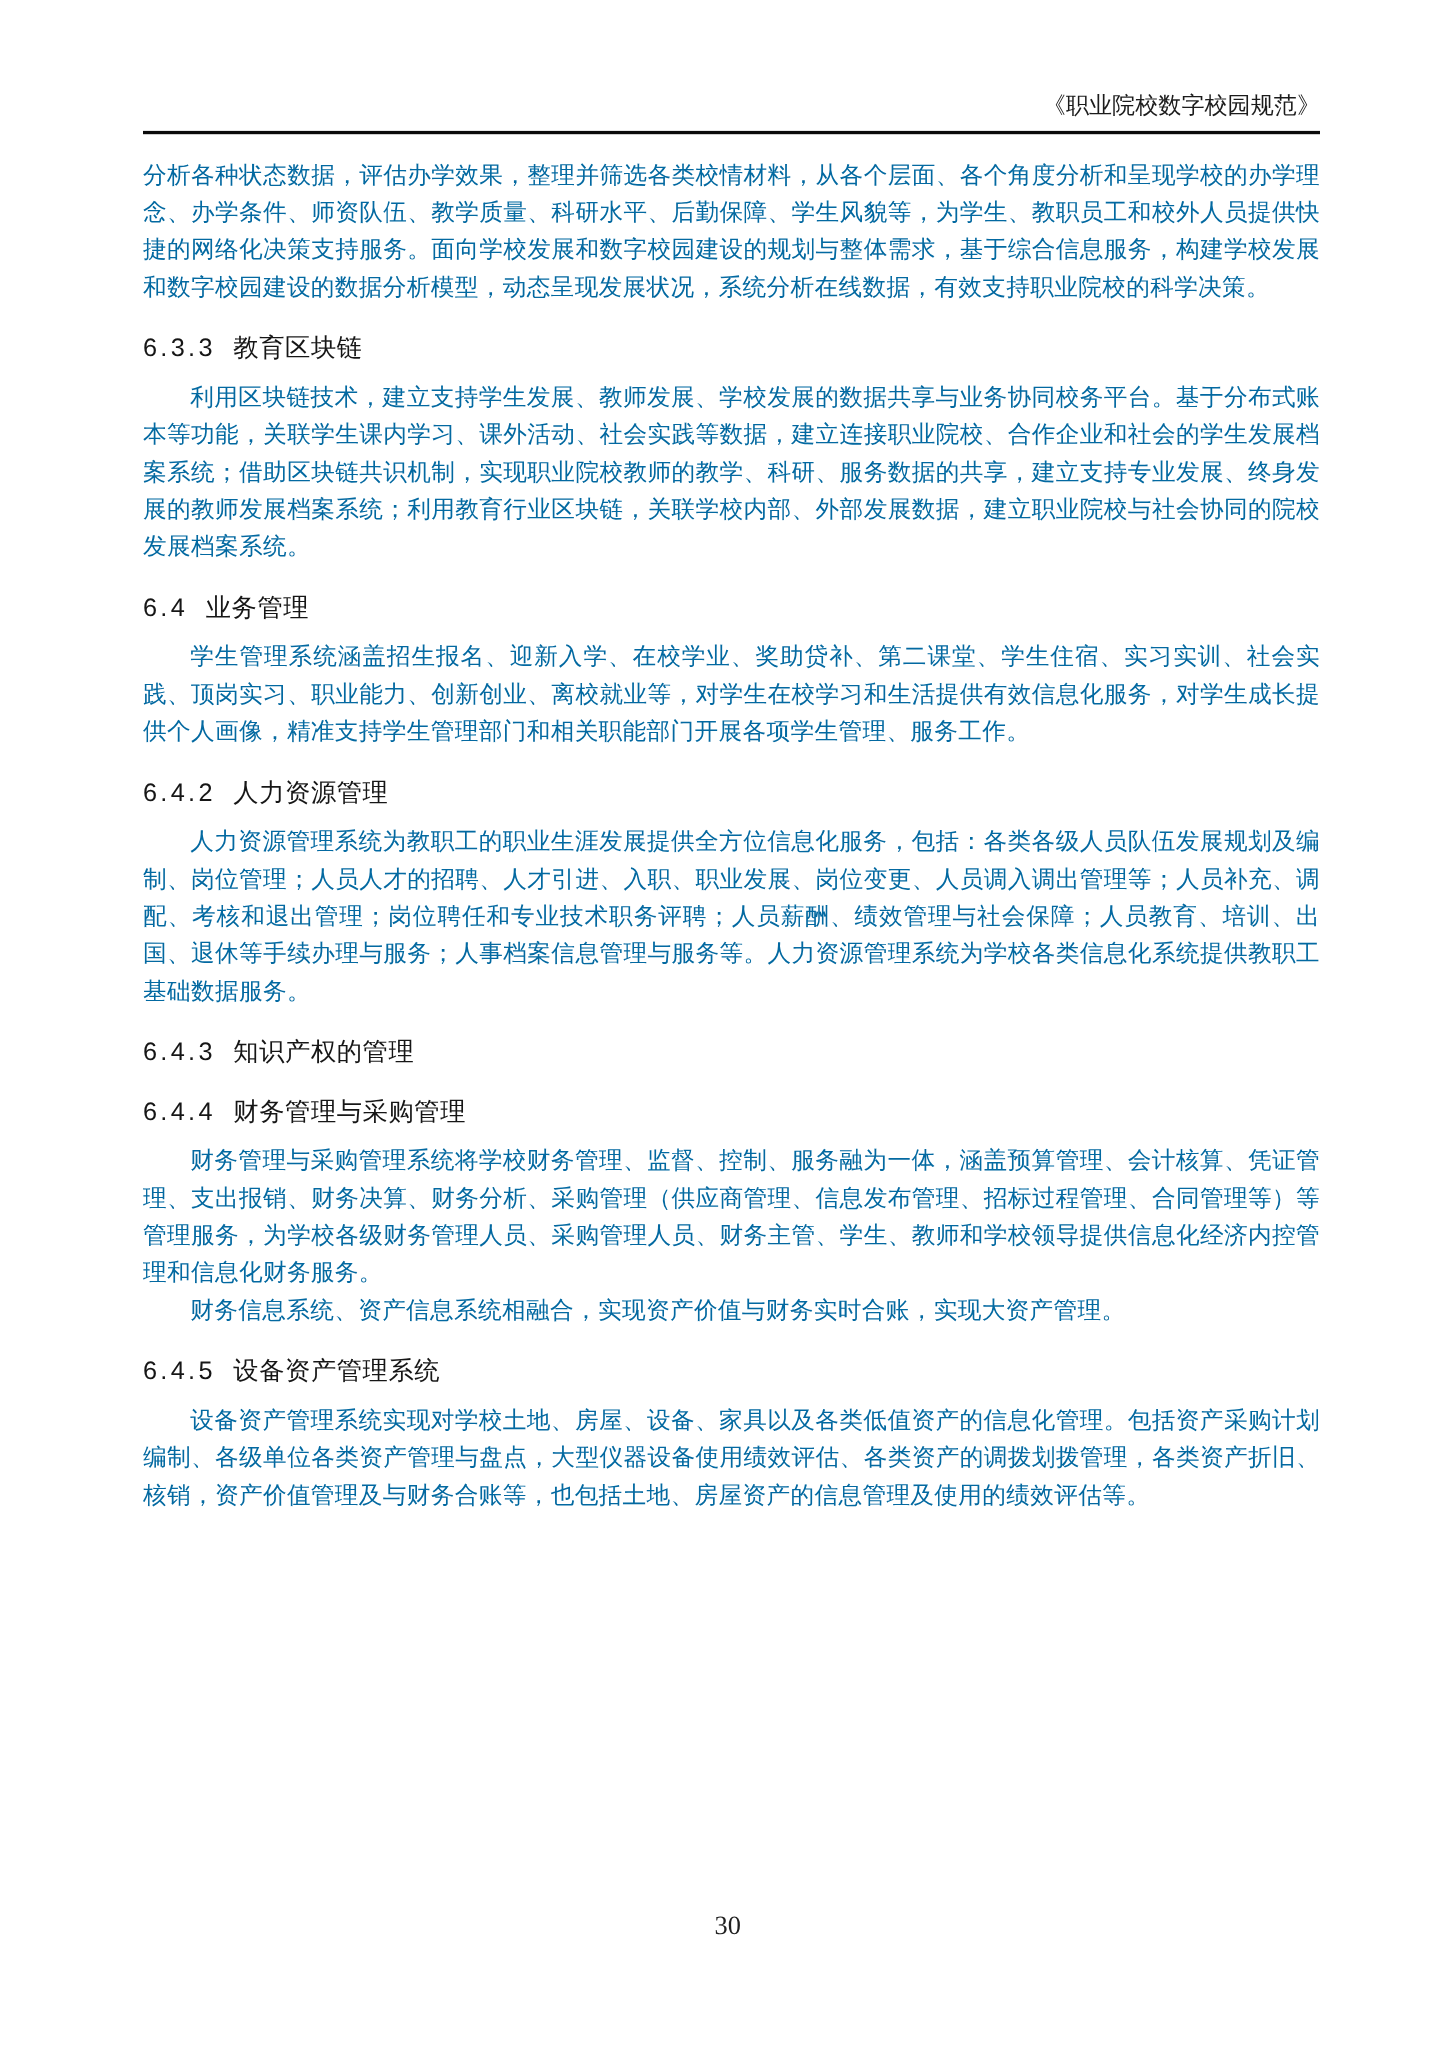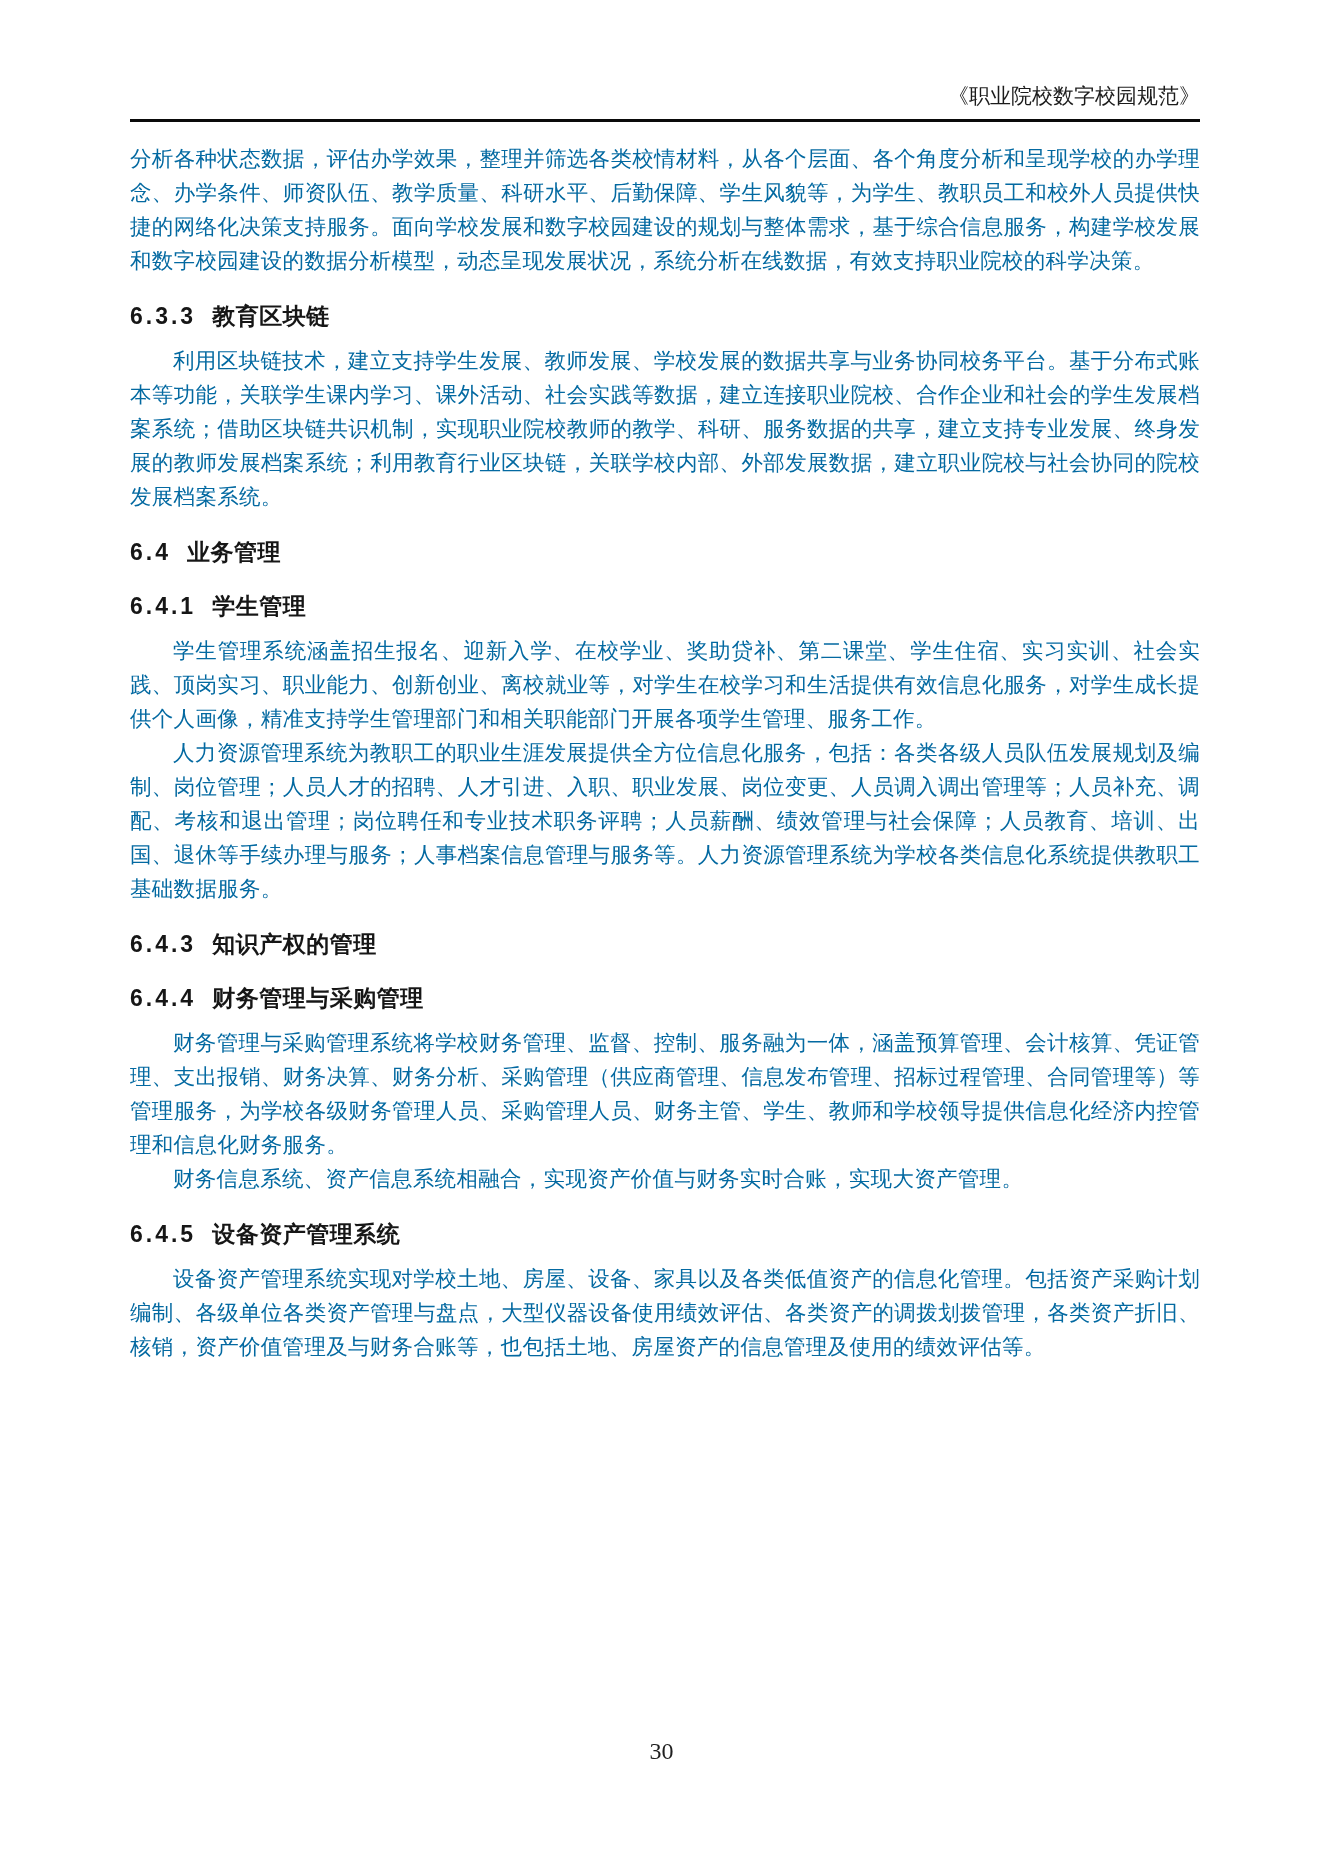--- a/index.html
+++ b/index.html
@@ -47,7 +47,7 @@
   
   .sec-heading {
     font-family: "Liberation Sans", "DejaVu Sans", sans-serif;
-    font-weight: bold;
+    font-weight: normal;
     font-size: 23px;
     line-height: 32px;
     margin: 22px 0 12px 0;

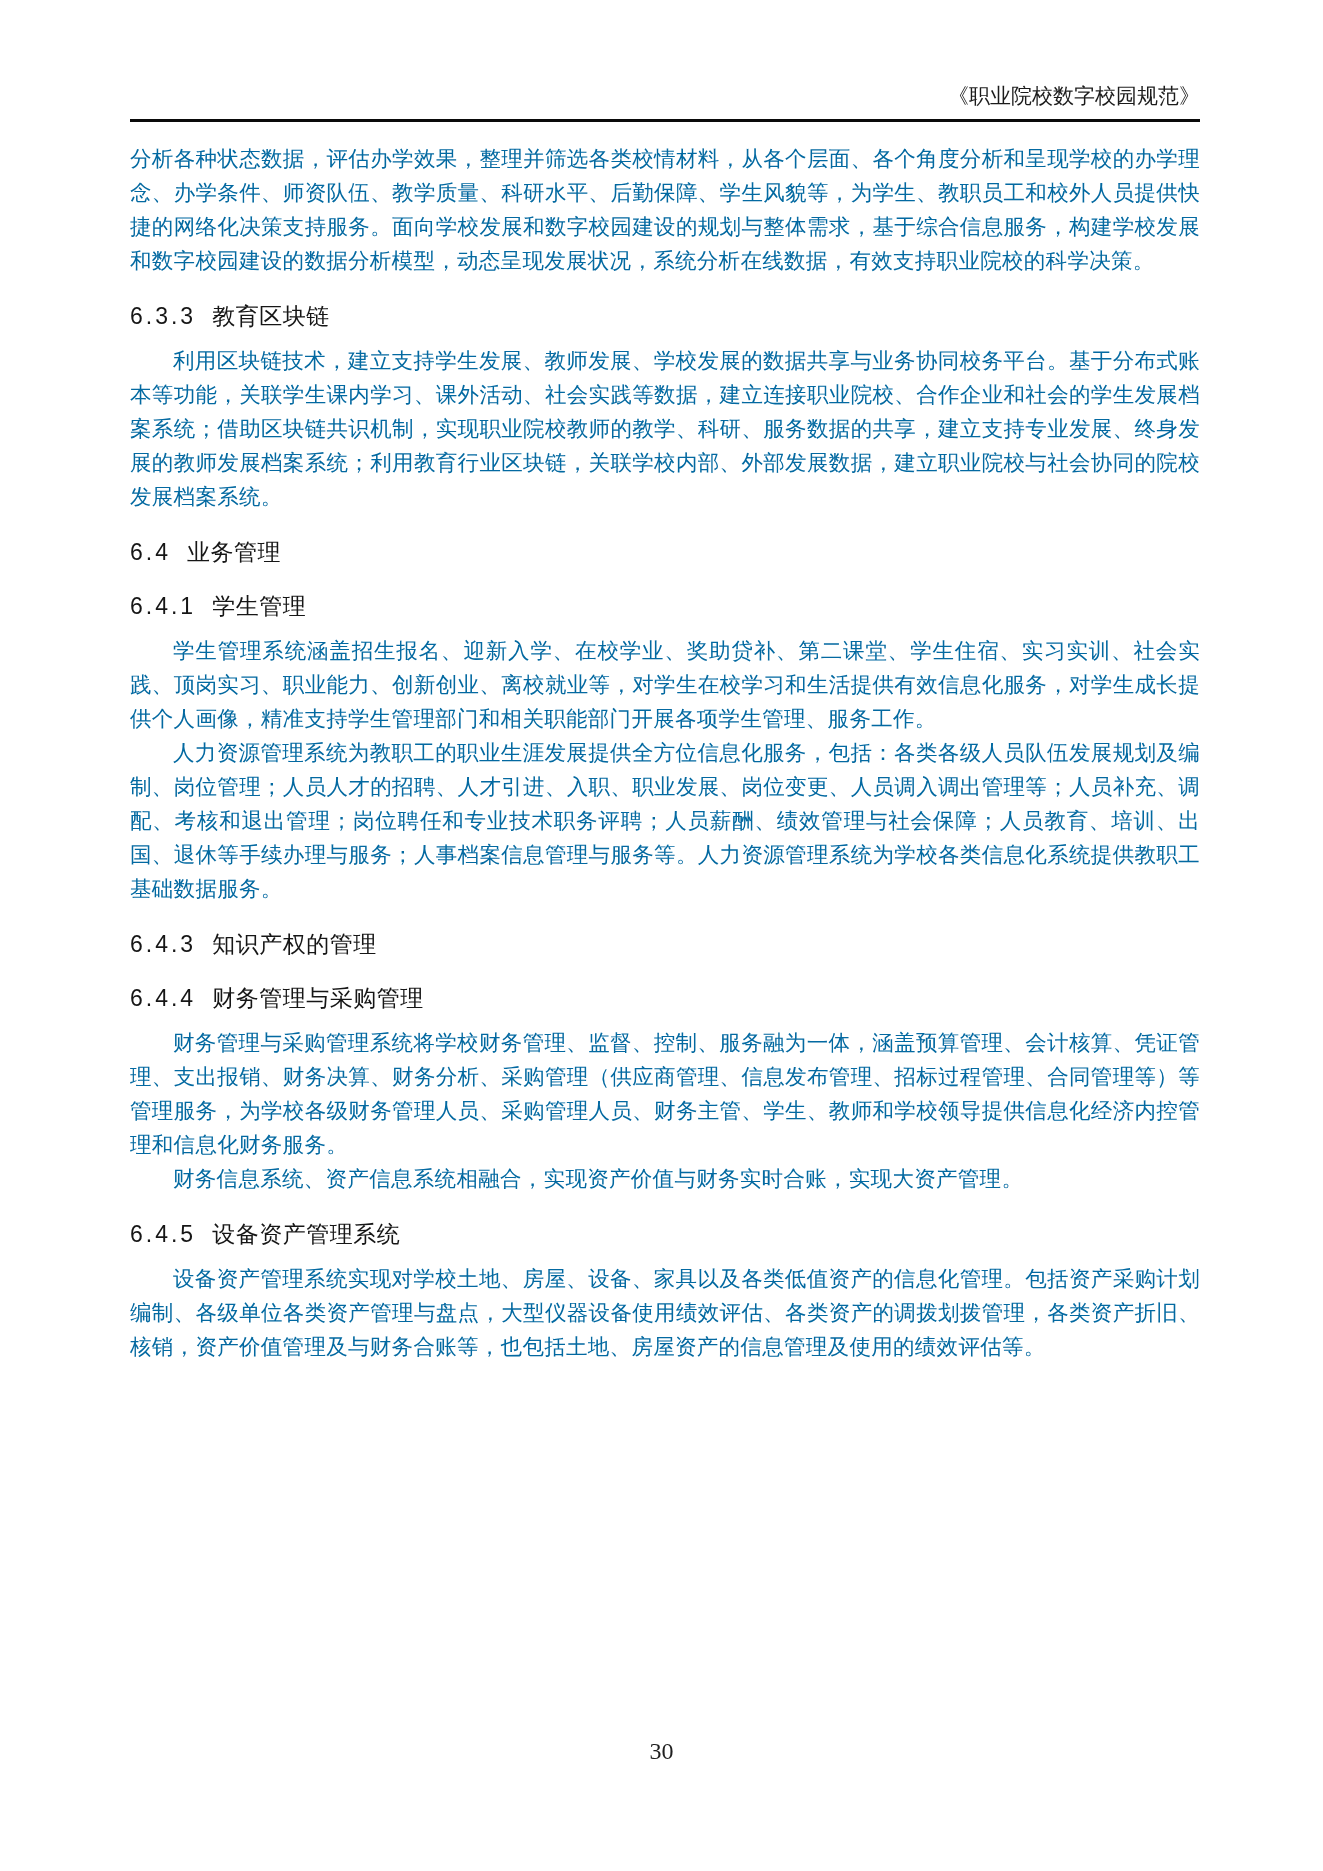--- a/index.html
+++ b/index.html
@@ -89,7 +89,6 @@
 
     <h3 class="sec-heading"><span class="sec-num">6.4</span><span>业务管理</span></h3>
 
-    <h3 class="sec-heading"><span class="sec-num">6.4.1</span><span>学生管理</span></h3>
 
     <p class="para indent">学生管理系统涵盖招生报名、迎新入学、在校学业、奖助贷补、第二课堂、学生住宿、实习实训、社会实践、顶岗实习、职业能力、创新创业、离校就业等，对学生在校学习和生活提供有效信息化服务，对学生成长提供个人画像，精准支持学生管理部门和相关职能部门开展各项学生管理、服务工作。</p>
 

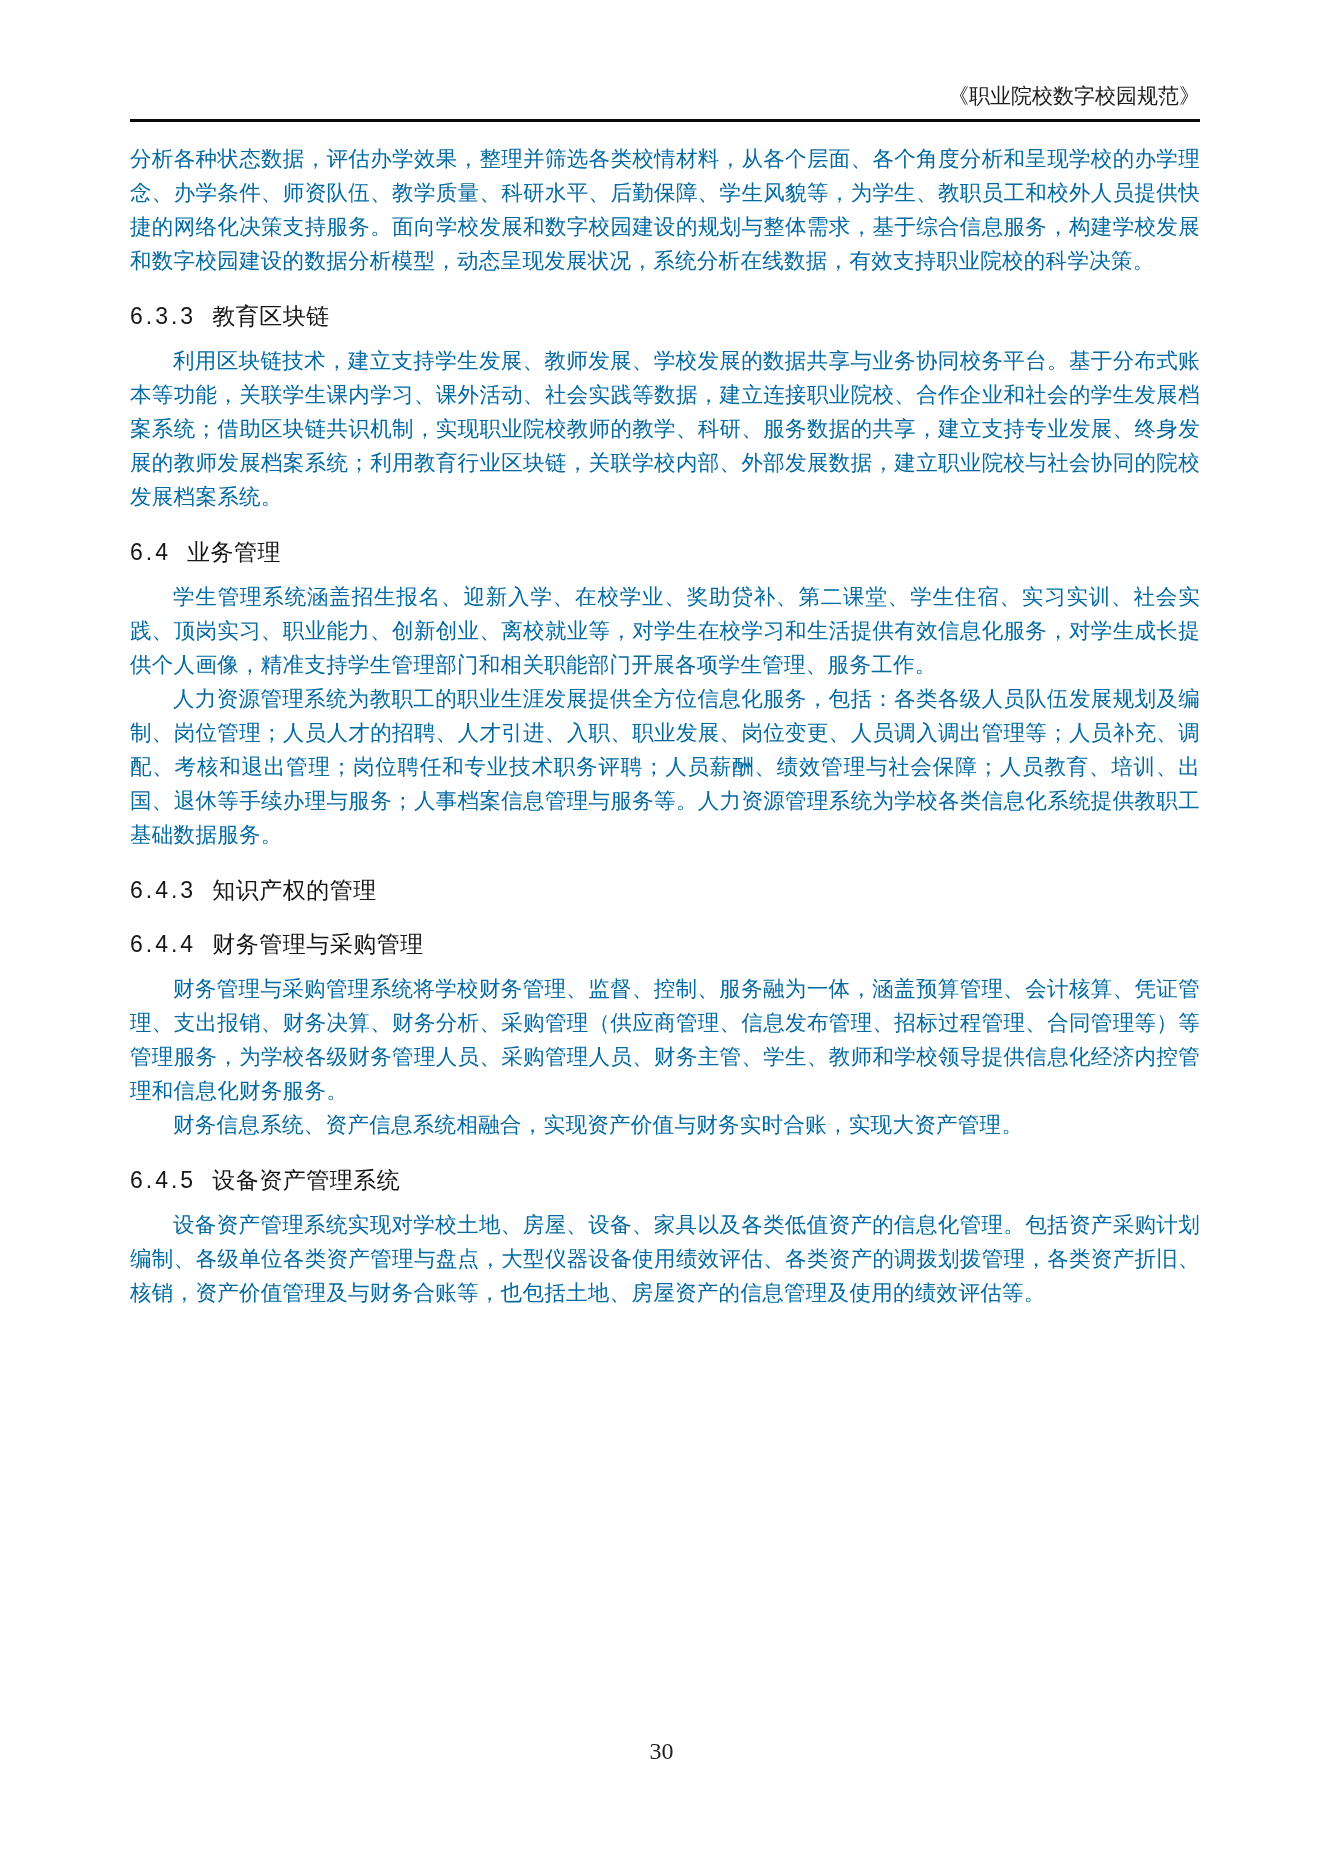--- a/index.html
+++ b/index.html
@@ -92,6 +92,7 @@
 
     <p class="para indent">学生管理系统涵盖招生报名、迎新入学、在校学业、奖助贷补、第二课堂、学生住宿、实习实训、社会实践、顶岗实习、职业能力、创新创业、离校就业等，对学生在校学习和生活提供有效信息化服务，对学生成长提供个人画像，精准支持学生管理部门和相关职能部门开展各项学生管理、服务工作。</p>
 
+    <h3 class="sec-heading"><span class="sec-num">6.4.2</span><span>人力资源管理</span></h3>
 
     <p class="para indent">人力资源管理系统为教职工的职业生涯发展提供全方位信息化服务，包括：各类各级人员队伍发展规划及编制、岗位管理；人员人才的招聘、人才引进、入职、职业发展、岗位变更、人员调入调出管理等；人员补充、调配、考核和退出管理；岗位聘任和专业技术职务评聘；人员薪酬、绩效管理与社会保障；人员教育、培训、出国、退休等手续办理与服务；人事档案信息管理与服务等。人力资源管理系统为学校各类信息化系统提供教职工基础数据服务。</p>
 

